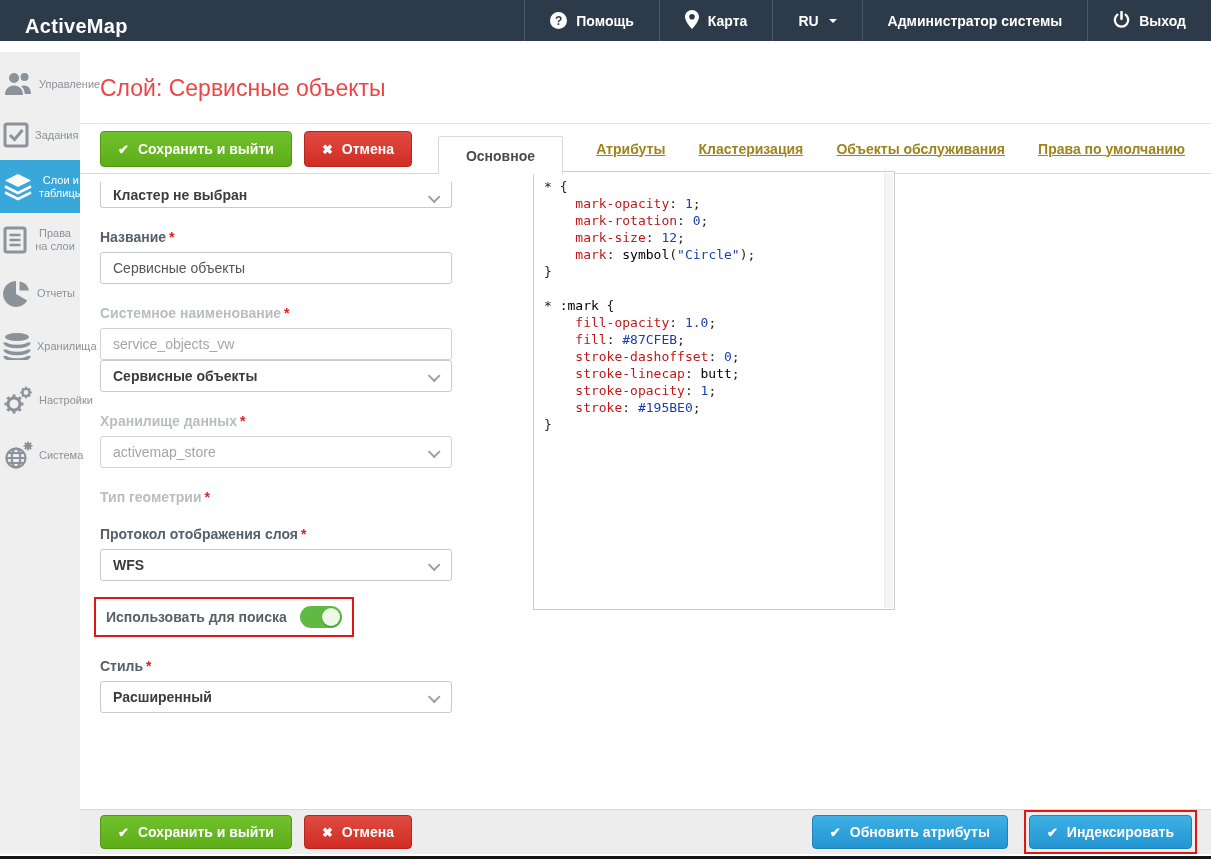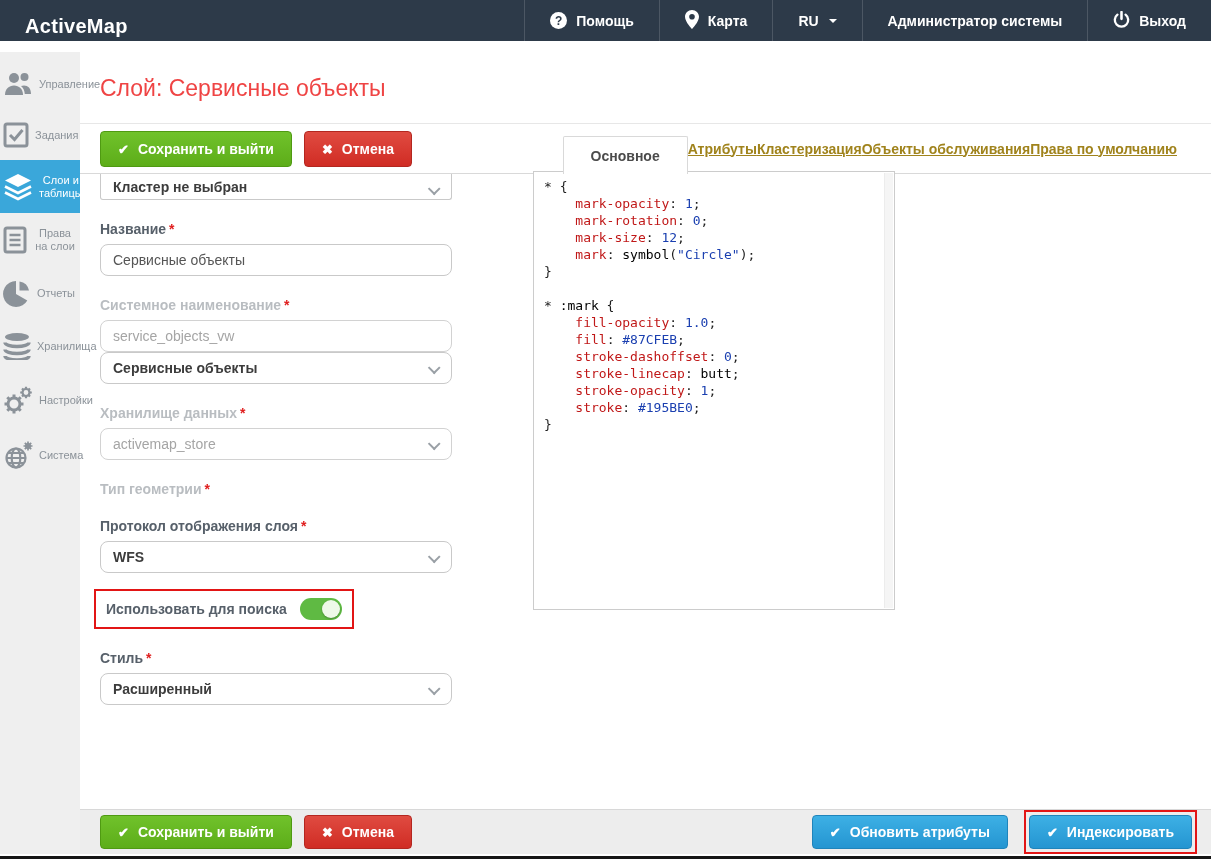--- a/index.html
+++ b/index.html
@@ -27,7 +27,7 @@
   .header-divider { margin-top:21px; border-bottom:1px solid #e7e7e7; }
   .tabrow { position:relative; display:flex; align-items:center; height:50px; padding-left:20px; }
   .tabrow-rule { border-bottom:1px solid #d9d9d9; }
-  .tabs { flex:1; display:flex; align-items:flex-end; justify-content:flex-end; height:100%; margin-left:26px; padding-right:34px; }
+  .tabs { flex:1; display:flex; align-items:flex-end; justify-content:space-between; height:100%; margin-left:26px; padding-right:26px; }
   .tab-active { position:relative; z-index:3; display:flex; align-items:center; height:38px; margin-bottom:-1px; padding:0 27px; background:#fff; border:1px solid #d9d9d9; border-bottom:none; border-radius:2px 2px 0 0; font-size:14px; font-weight:bold; color:#4b4b4b; cursor:pointer; }
   .tab-link { align-self:center; font-size:14px; font-weight:bold; color:#a0831c; text-decoration:underline; cursor:pointer; }
   

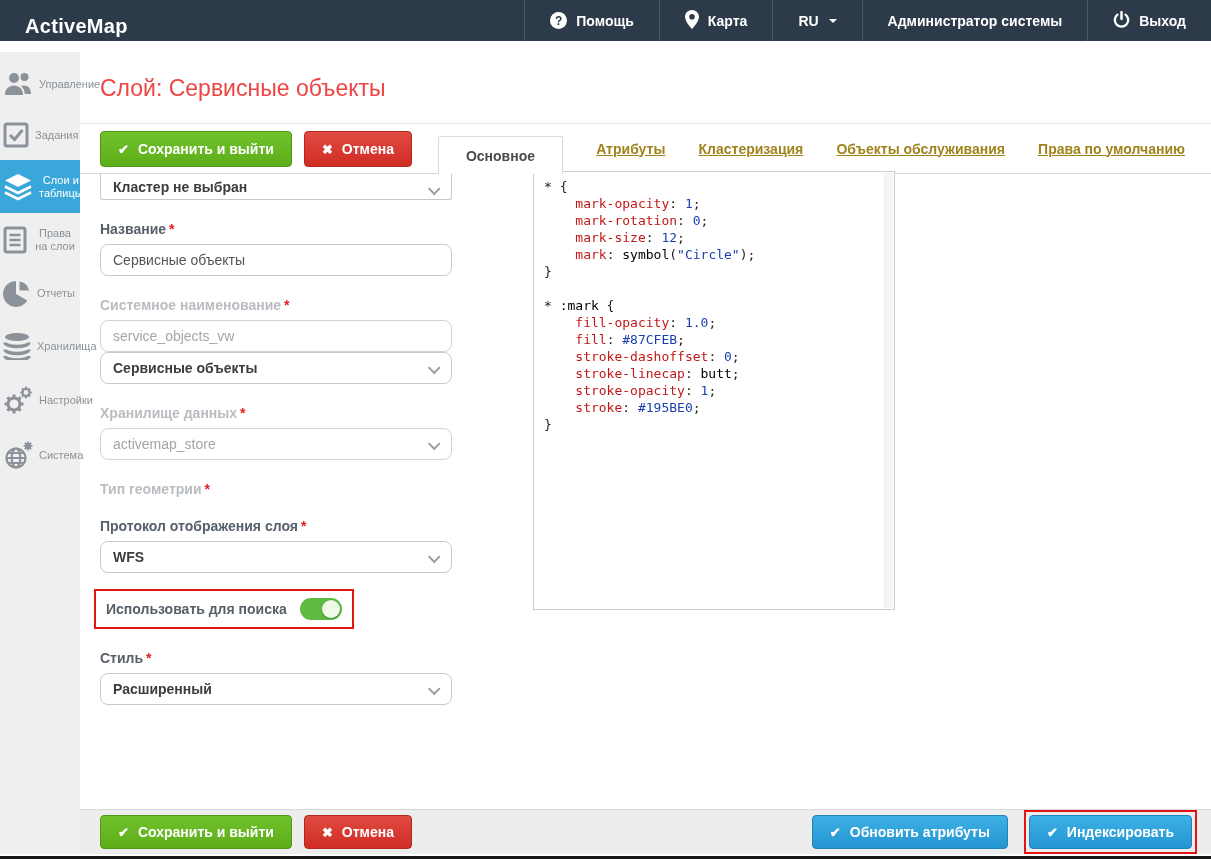--- a/index.html
+++ b/index.html
@@ -51,7 +51,7 @@
   .field.disabled label { color:#b9bdc1; }
   .field.disabled .control { border-color:#d2d2d2; cursor:default; }
   .field.disabled .value { font-weight:normal; color:#a5a5a5; }
-  .clipped { border-top:none; border-radius:0 0 3px 3px; height:26px; margin-top:0; }
+  .clipped { border-top:none; border-radius:0 0 3px 3px; height:26px; margin-top:8px; }
   
   .annotation-toggle { display:inline-block; margin-top:16px; margin-left:-6px; padding:7px 10px; border:2px solid #e21515; }
   .toggle-row { display:flex; align-items:center; gap:13px; }

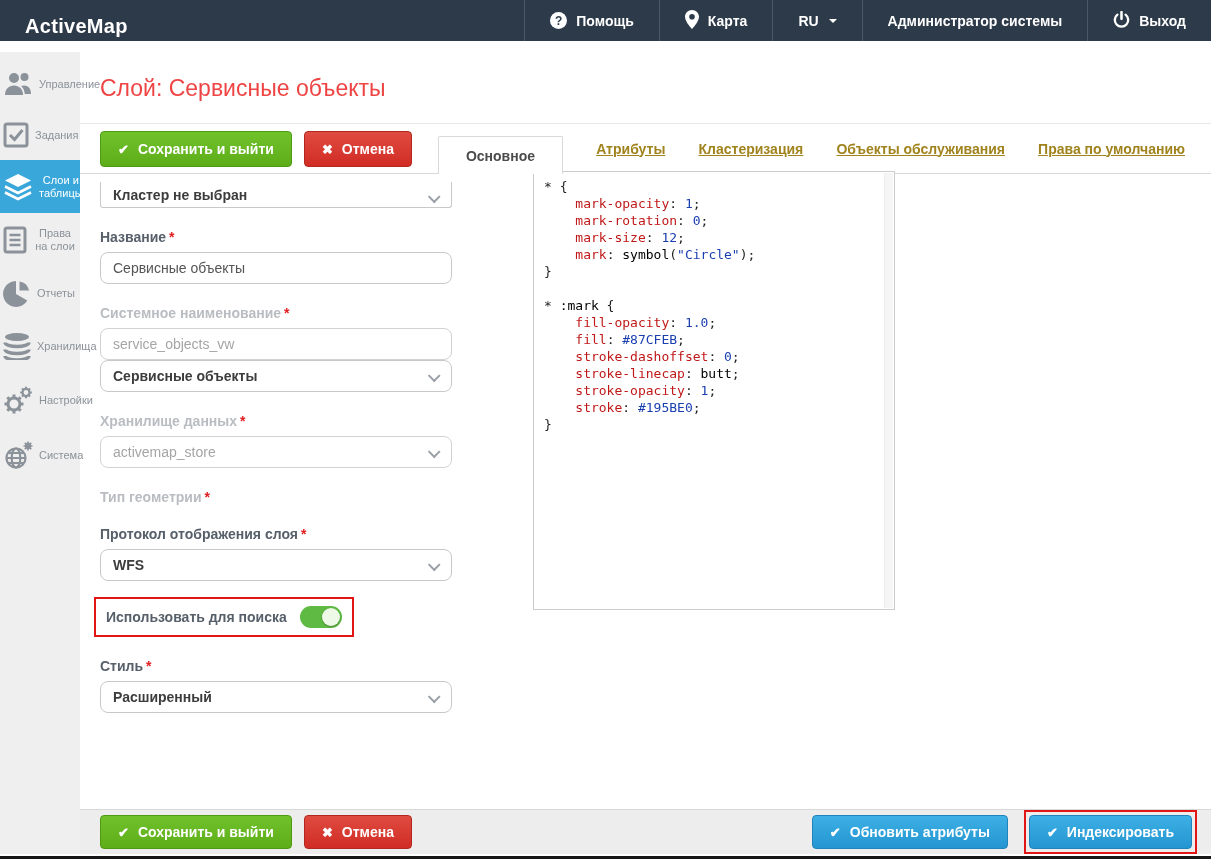--- a/index.html
+++ b/index.html
@@ -43,7 +43,7 @@
   .form-col { width:352px; }
   .field label { display:block; margin:21px 0 7px; font-size:14px; font-weight:bold; color:#57606a; }
   .field .req { color:#e02020; font-style:normal; margin-left:3px; }
-  .control { position:relative; height:32px; border:1px solid #c9c9c9; border-radius:8px; background:#fff; display:flex; align-items:center; padding:0 12px; font-size:14px; color:#555; cursor:pointer; }
+  .control { position:relative; height:32px; border:1px solid #c9c9c9; border-radius:3px; background:#fff; display:flex; align-items:center; padding:0 12px; font-size:14px; color:#555; cursor:pointer; }
   .control .value { font-weight:bold; color:#3c3c3c; }
   .input-ctl { cursor:text; }
   .input-ctl .value { font-weight:normal; color:#555; }

